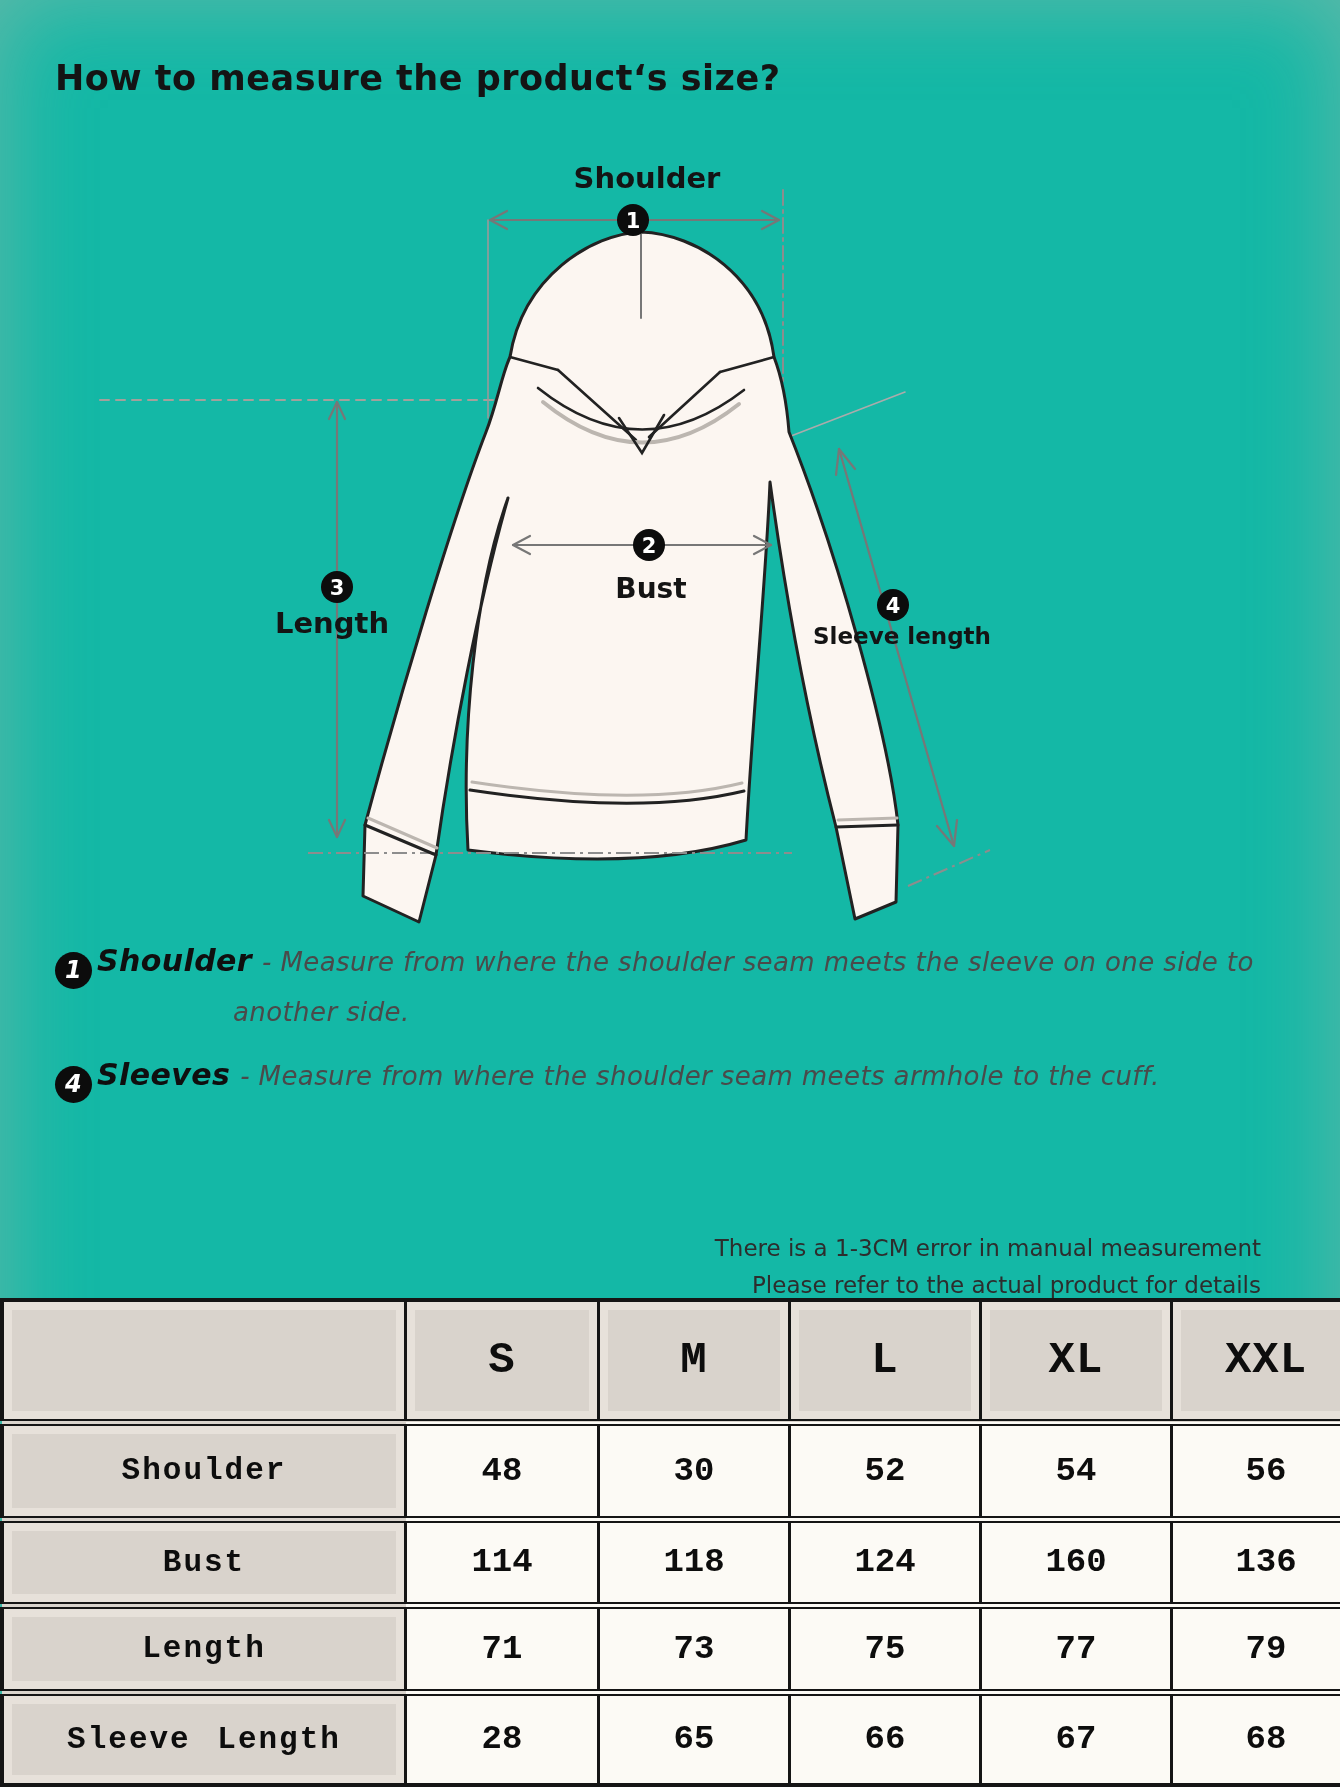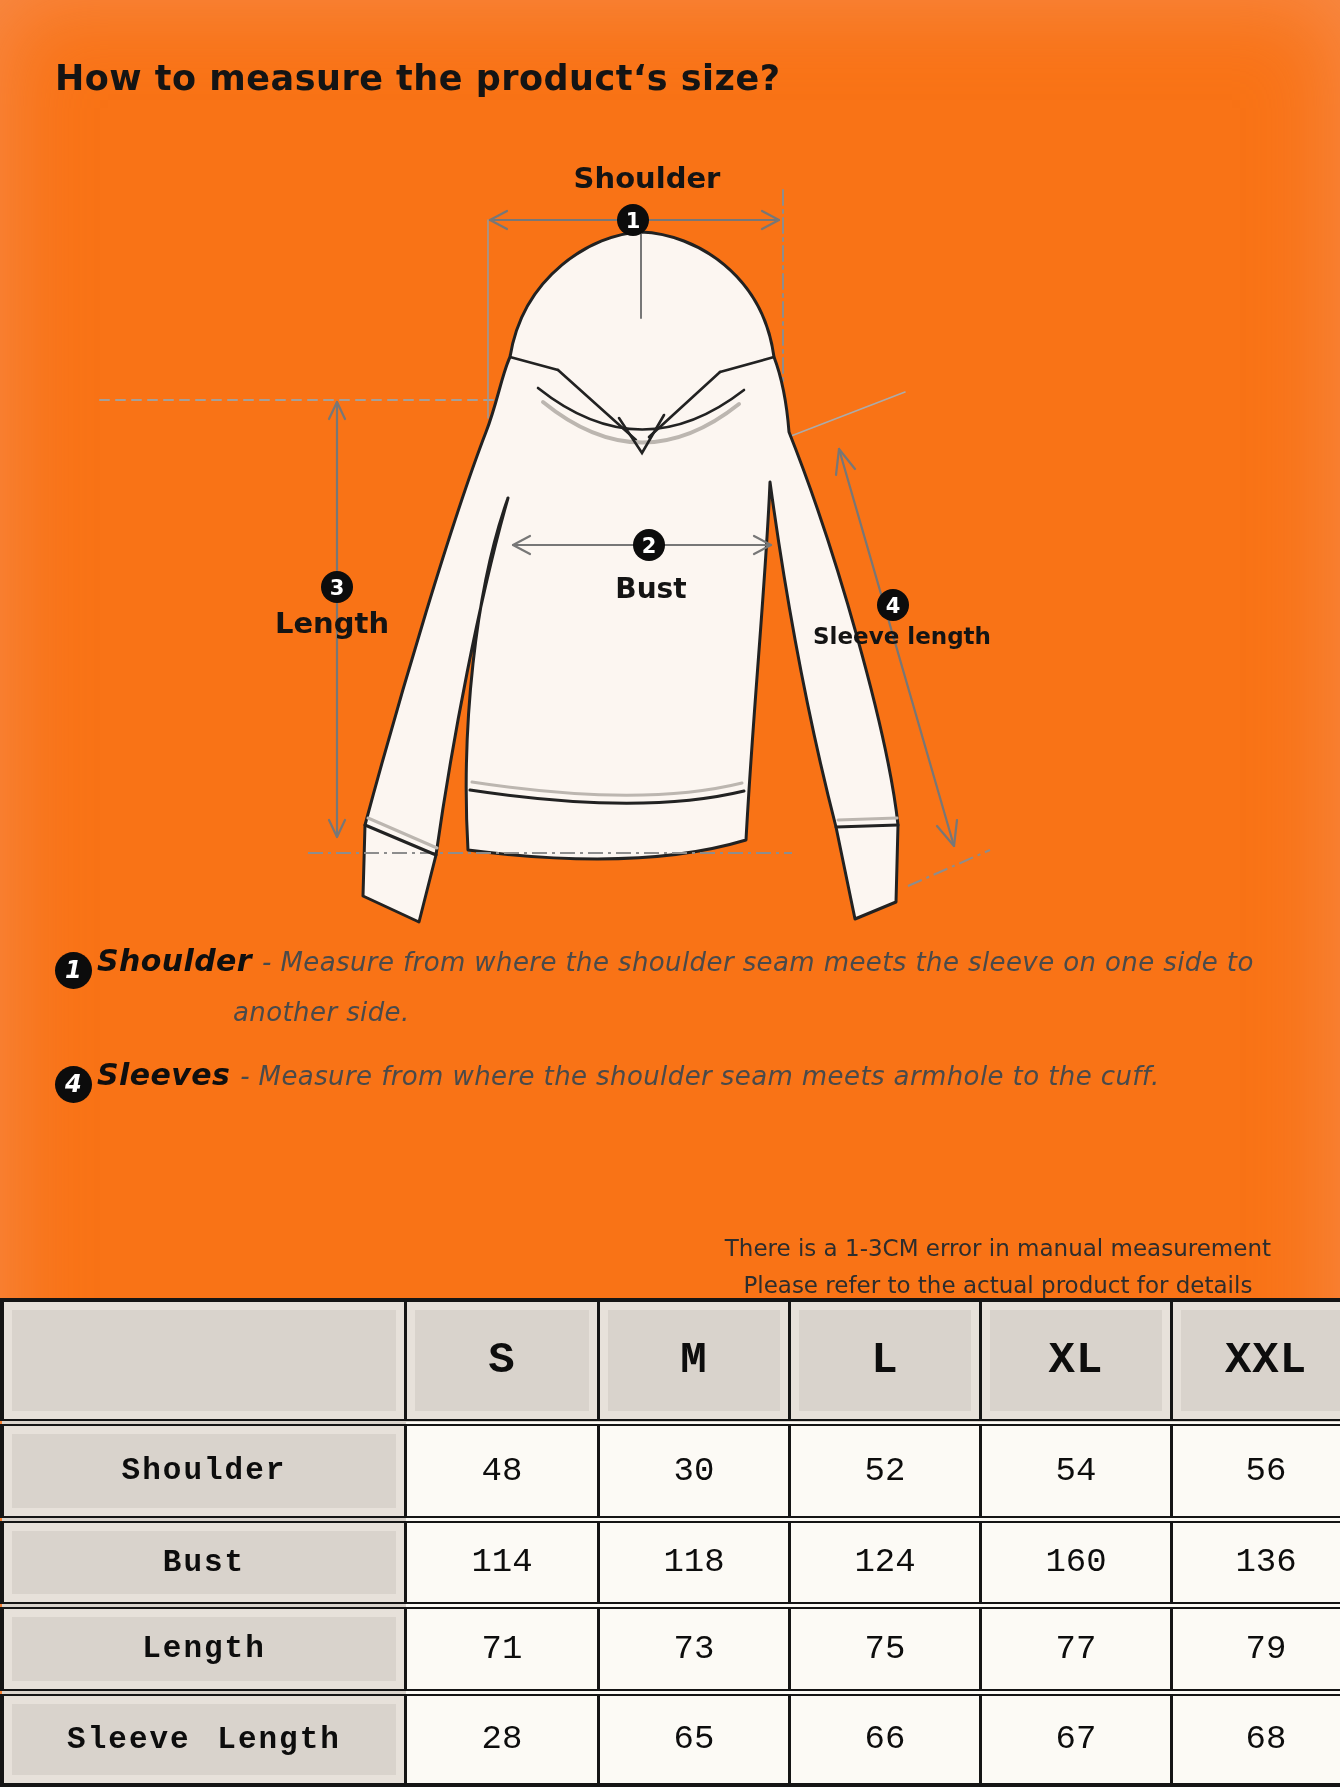--- a/index.html
+++ b/index.html
@@ -5,7 +5,7 @@
   html,body{margin:0;padding:0;background:#e8e2dc;}
   #stage{
     position:relative;width:1340px;height:1787px;overflow:hidden;
-    background:#f97316;
+    background:#14b8a6;
     box-shadow:inset 0 0 90px rgba(243,186,176,.35);
     font-family:"DejaVu Sans",sans-serif;color:#111;
   }

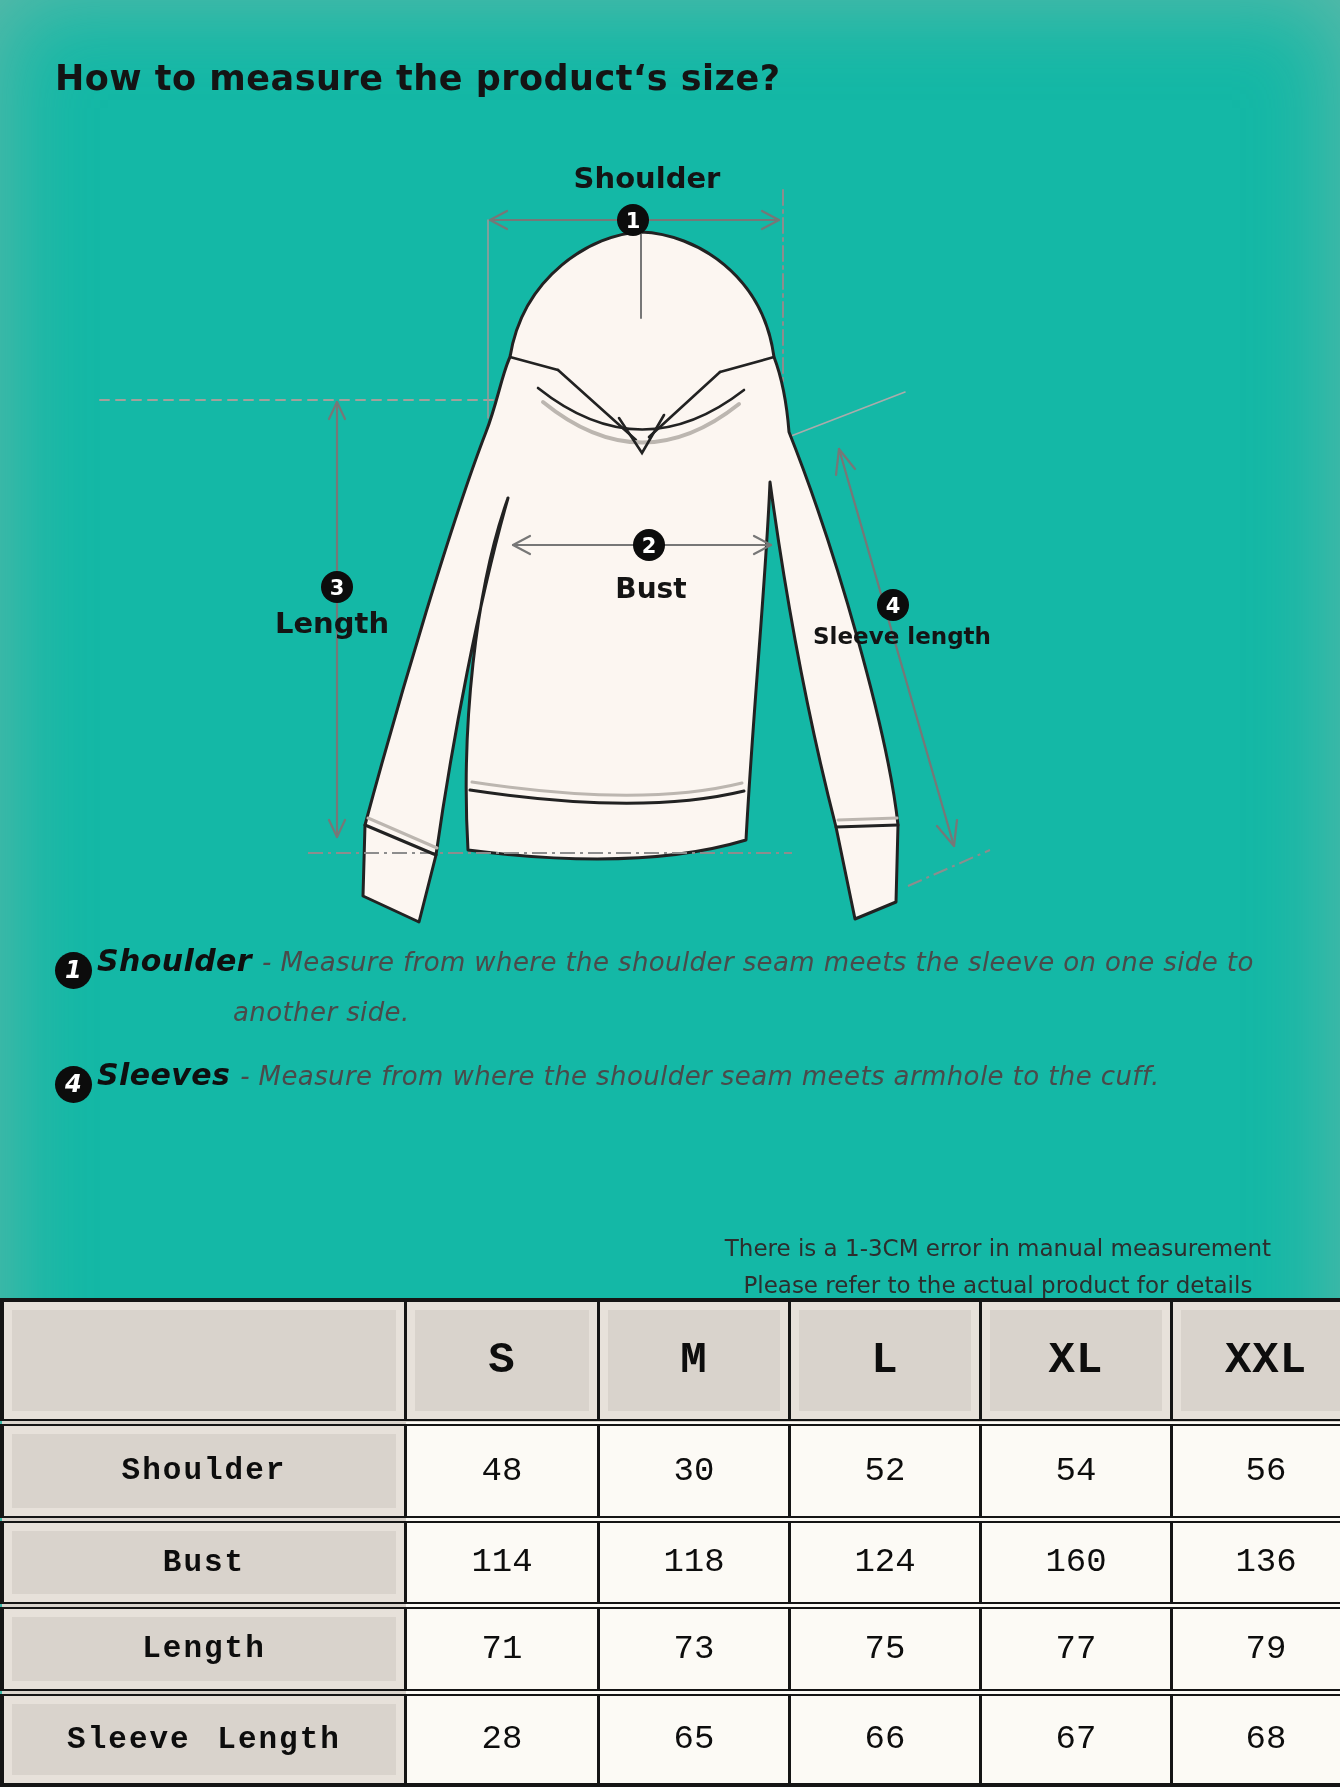--- a/index.html
+++ b/index.html
@@ -34,7 +34,7 @@
   .ins-term{font-weight:bold;font-size:30px;color:#0f0f0f;margin:0 10px 0 5px;}
   
   .notes{
-    position:absolute;top:1230px;right:69px;text-align:center;
+    position:absolute;top:1230px;right:79px;text-align:right;
     font-size:23px;line-height:37px;color:#2d2d2d;
   }
   

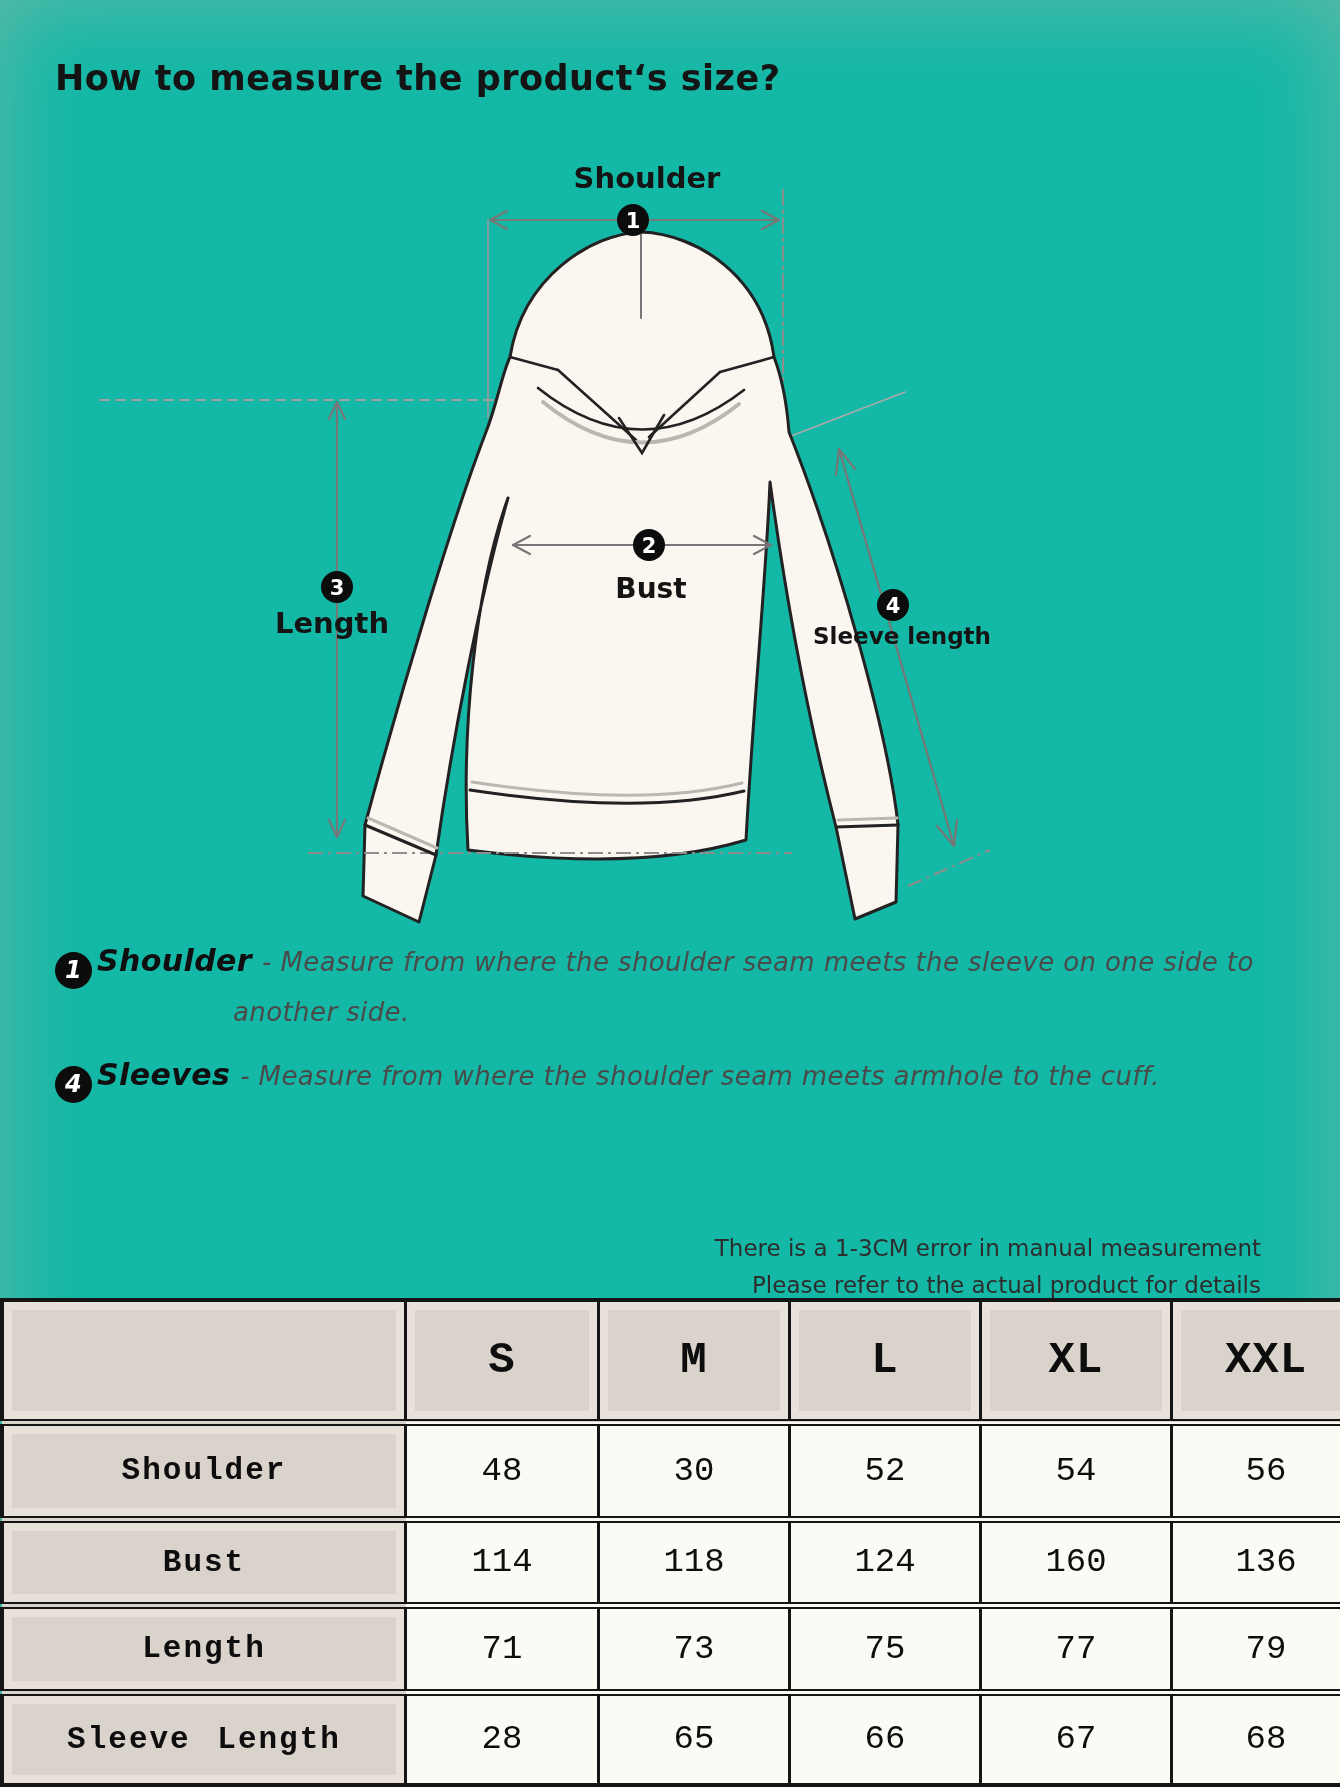--- a/index.html
+++ b/index.html
@@ -51,7 +51,7 @@
   .plain{background:#fcfaf5;}
   .col-head{font-size:44px;font-weight:bold;letter-spacing:1px;}
   .row-label{font-size:31px;font-weight:bold;letter-spacing:2px;word-spacing:6px;}
-  .num-cell{font-size:34px;font-weight:normal;margin-top:36px;}
+  .num-cell{font-size:34px;font-weight:bold;margin-top:36px;}
 </style>
 </head>
 <body>

